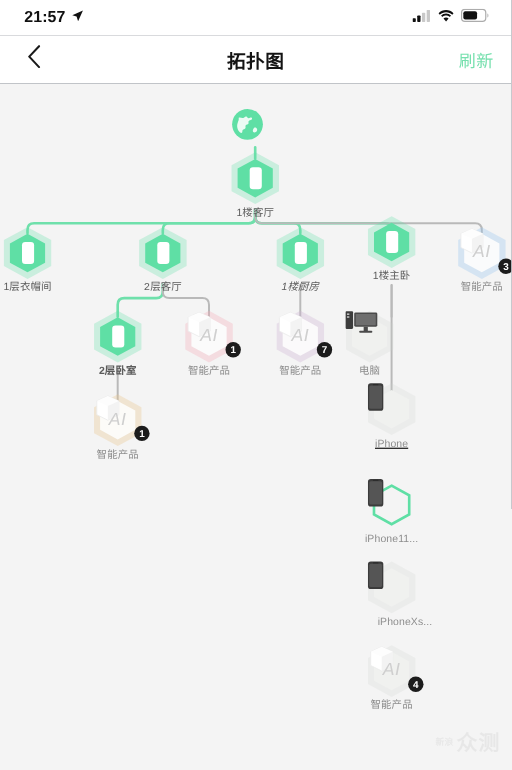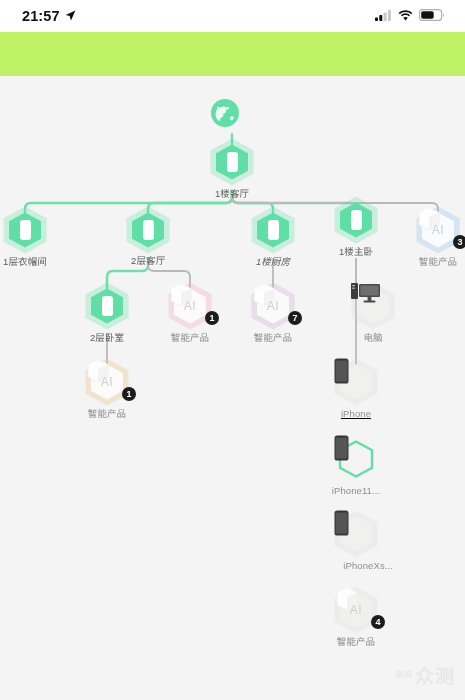--- a/index.html
+++ b/index.html
@@ -17,7 +17,7 @@
     position: relative;
     width: 465px;
     height: 700px;
-    background: #bef264;
+    background: #0f172a;
     overflow: hidden;
   }
 

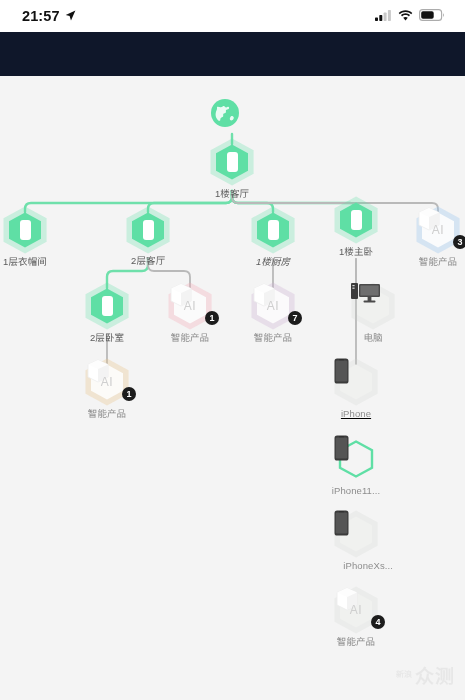--- a/index.html
+++ b/index.html
@@ -241,6 +241,17 @@
     </div>
   </div>
 
+  <div class="nav-bar">
+    <div class="nav-back">
+      <span>
+        <svg width="12" height="21" viewBox="0 0 12 21">
+          <path d="M10.5 1 L1.6 10.5 L10.5 20" fill="none" stroke="#1a1a1a" stroke-width="1.9" stroke-linecap="round" stroke-linejoin="round"></path>
+        </svg>
+      </span>
+    </div>
+    <div class="nav-title">拓扑图</div>
+    <div class="nav-refresh">刷新</div>
+  </div>
 
   <div class="topology">
     <svg id="edges">

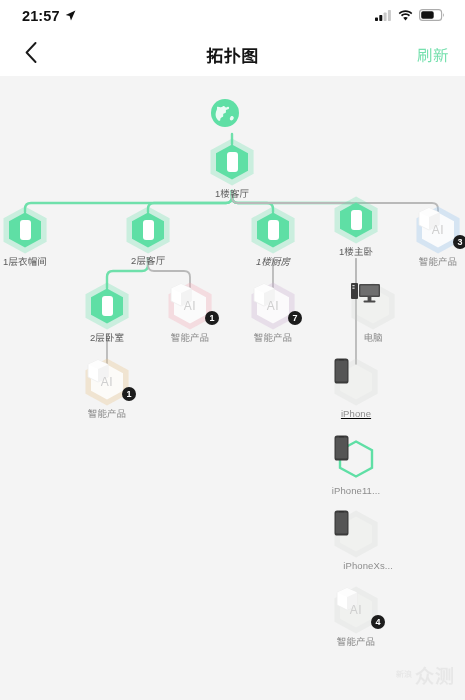--- a/index.html
+++ b/index.html
@@ -169,8 +169,9 @@
   .ai-text {
     position: relative;
     z-index: 2;
-    font-size: 12px;
+    font-size: 16px;
     color: #cfcfcf;
+    font-style: italic;
     letter-spacing: 0.5px;
   }
 

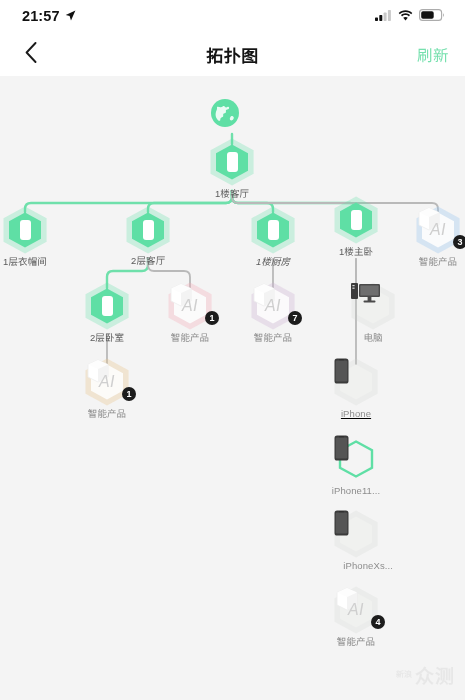--- a/index.html
+++ b/index.html
@@ -359,7 +359,7 @@
           </div>
           <div class="node-label dim">智能产品</div>
         </div>
-        <div class="node" style="left: 107px; top: 206px;">
+        <div class="node" style="left: 107px; top: 206px; font-weight: bold;">
           <div class="node-icon-wrap">
             <div class="hexbox">
               <svg width="44" height="48" viewBox="0 0 44 48">

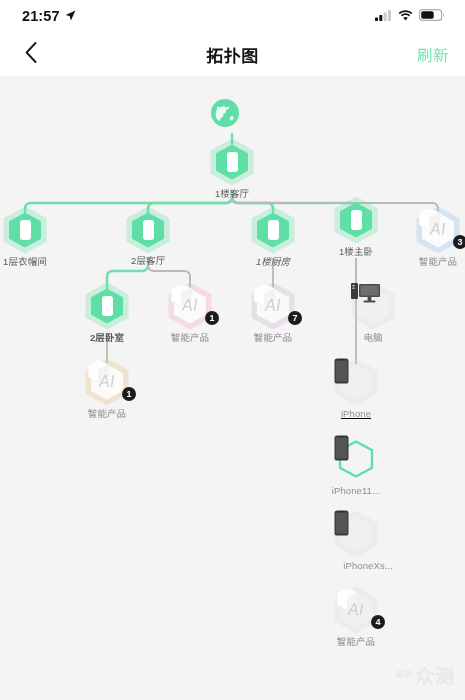--- a/index.html
+++ b/index.html
@@ -407,7 +407,7 @@
           </div>
           <div class="node-label dim">智能产品</div>
         </div>
-        <div class="node" style="left: 373px; top: 206px;">
+        <div class="node" style="left: 336px; top: 206px;">
           <div class="node-icon-wrap">
             <div class="hexbox">
               <svg width="44" height="48" viewBox="0 0 44 48">

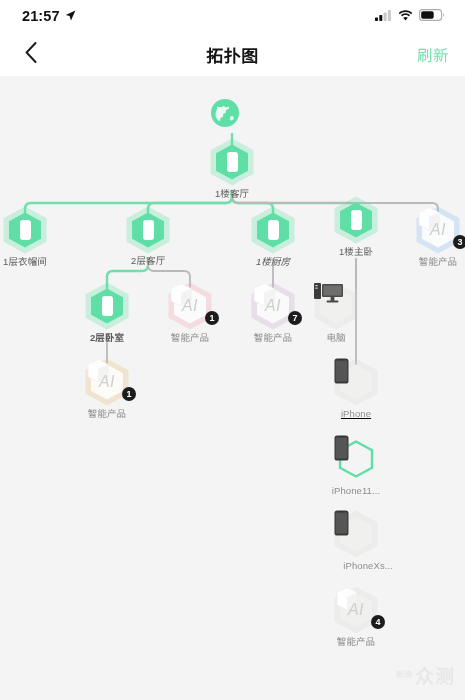--- a/index.html
+++ b/index.html
@@ -445,7 +445,7 @@
           </div>
           <div class="node-label dim">智能产品</div>
         </div>
-        <div class="node" style="left: 356px; top: 282px; text-decoration: underline;">
+        <div class="node" style="left: 356px; top: 272px; text-decoration: underline;">
           <div class="node-icon-wrap">
             <div class="hexbox">
               <svg width="44" height="48" viewBox="0 0 44 48">

